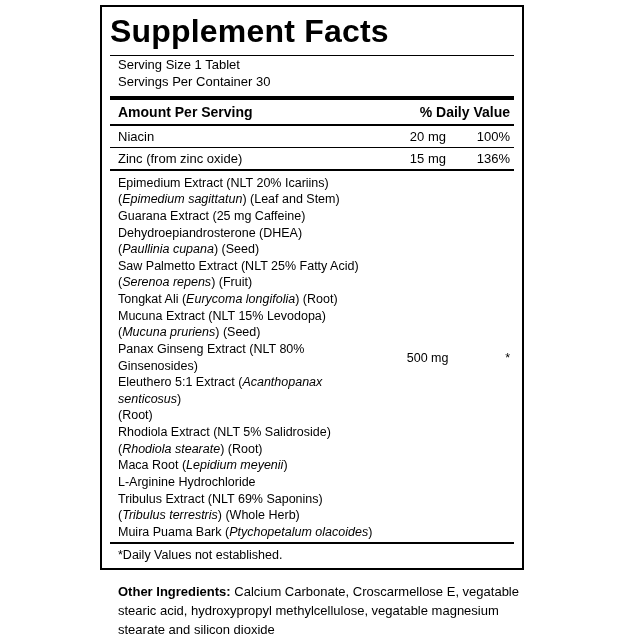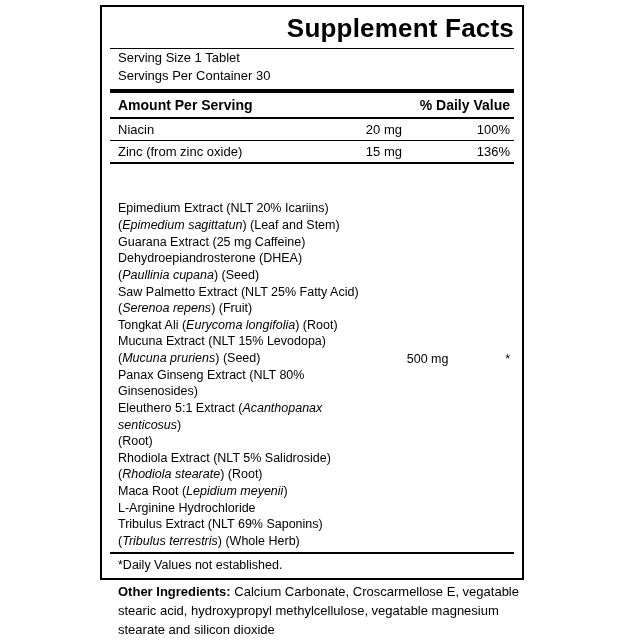--- a/index.html
+++ b/index.html
@@ -26,11 +26,11 @@
     background: #fff;
   }
   .title {
-    font-size: 26px;
+    font-size: 32px;
     font-weight: bold;
     letter-spacing: 0.2px;
     line-height: 1.05;
-    text-align: right;
+    text-align: left;
     margin: 2px 0 6px 0;
   }
   .serving-lines {

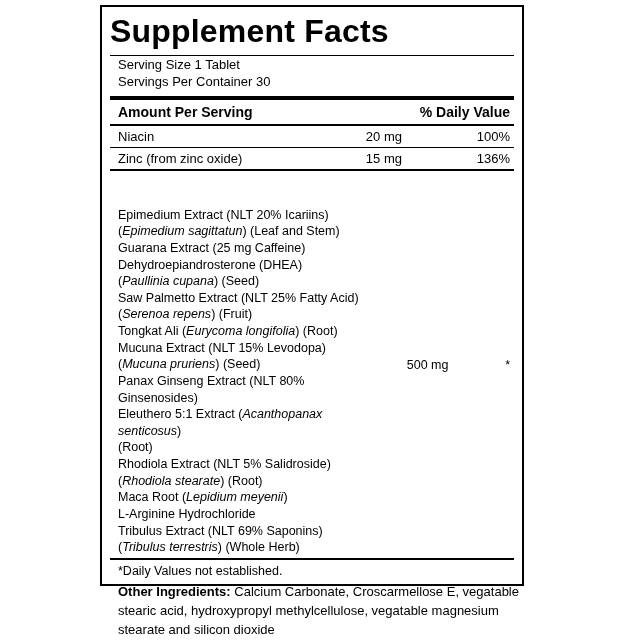--- a/index.html
+++ b/index.html
@@ -55,7 +55,6 @@
     align-items: flex-start;
     font-size: 13px;
     padding: 3px 0 3px 8px;
-    gap: 44px;
   }
   .row .name { flex: 1 1 auto; }
   .row .amt {

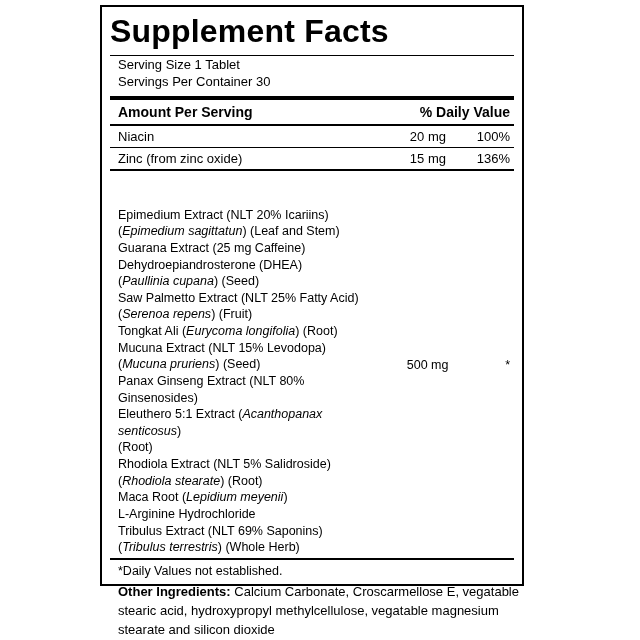--- a/index.html
+++ b/index.html
@@ -87,7 +87,6 @@
   .blend .ing {
     flex: 1 1 auto;
     line-height: 1.33;
-    margin-top: 32px;
   }
   .blend .amt {
     width: 74px;

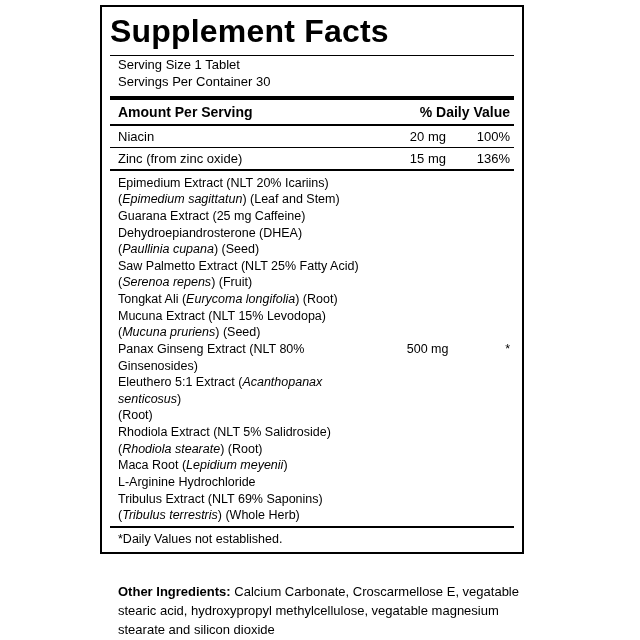--- a/index.html
+++ b/index.html
@@ -183,6 +183,7 @@
         <div><span>L-Arginine Hydrochloride</span></div>
         <div><span>Tribulus Extract (NLT 69% Saponins)</span></div>
         <div><span>(</span><em>Tribulus terrestris</em><span>) (Whole Herb)</span></div>
+        <div><span>Muira Puama Bark (</span><em>Ptychopetalum olacoides</em><span>)</span></div>
       </div>
     <div class="amt">
       <span class="vcenter">500 mg</span>

